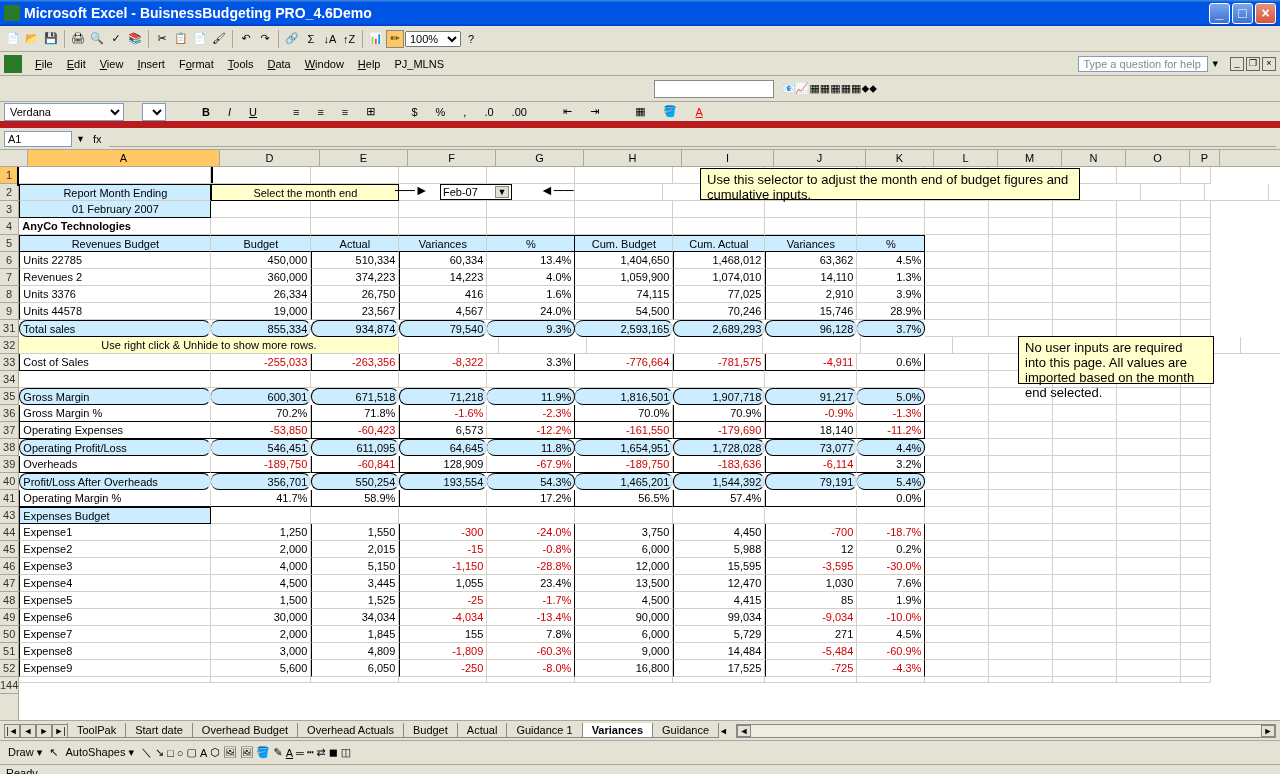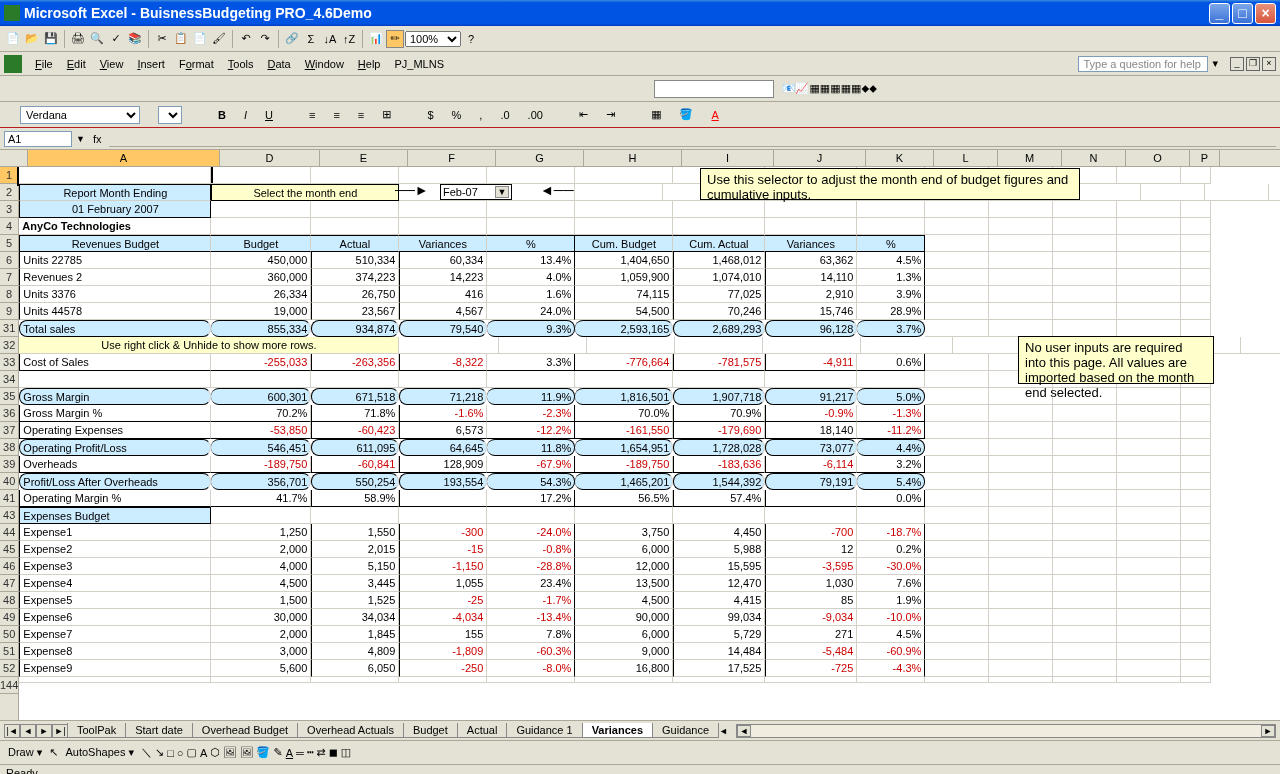--- a/index.html
+++ b/index.html
@@ -30,7 +30,7 @@
 .menubar .winctrl span { width: 14px; height: 14px; border: 1px solid #666; font-size: 9px; text-align: center; cursor: pointer; }
 
 
-.fmtbar { background: #e4e2d5; border-bottom: 1px solid #b91c1c; padding: 2px 20px; display: flex; align-items: center; gap: 18px; height: 26px; }
+.fmtbar { background: #e4e2d5; border-bottom: 7px solid #b91c1c; padding: 2px 4px; display: flex; align-items: center; gap: 18px; height: 26px; }
 .fmtbar select, .fmtbar input { border: 1px solid #7f9db9; font-size: 11px; padding: 1px; background: white; }
 .fmtbar .font-name { width: 120px; }
 .fmtbar .font-size { width: 24px; }

